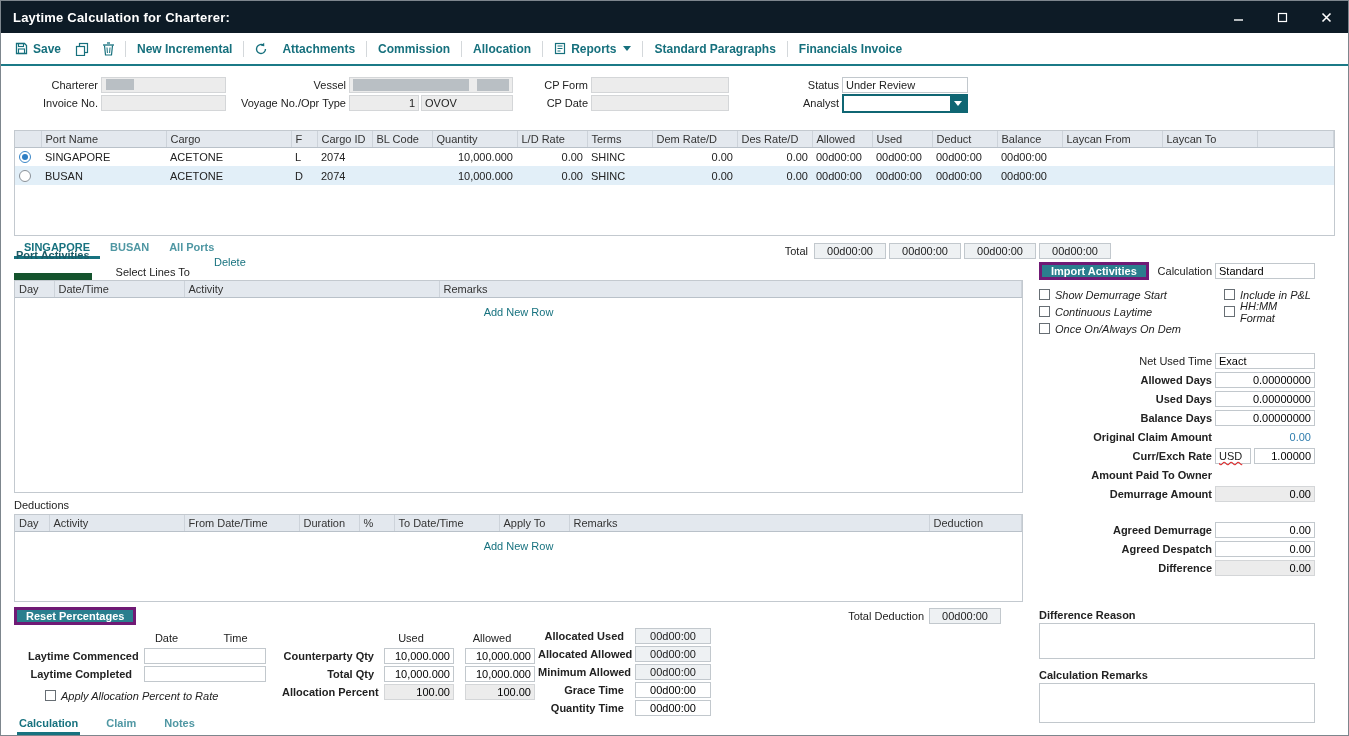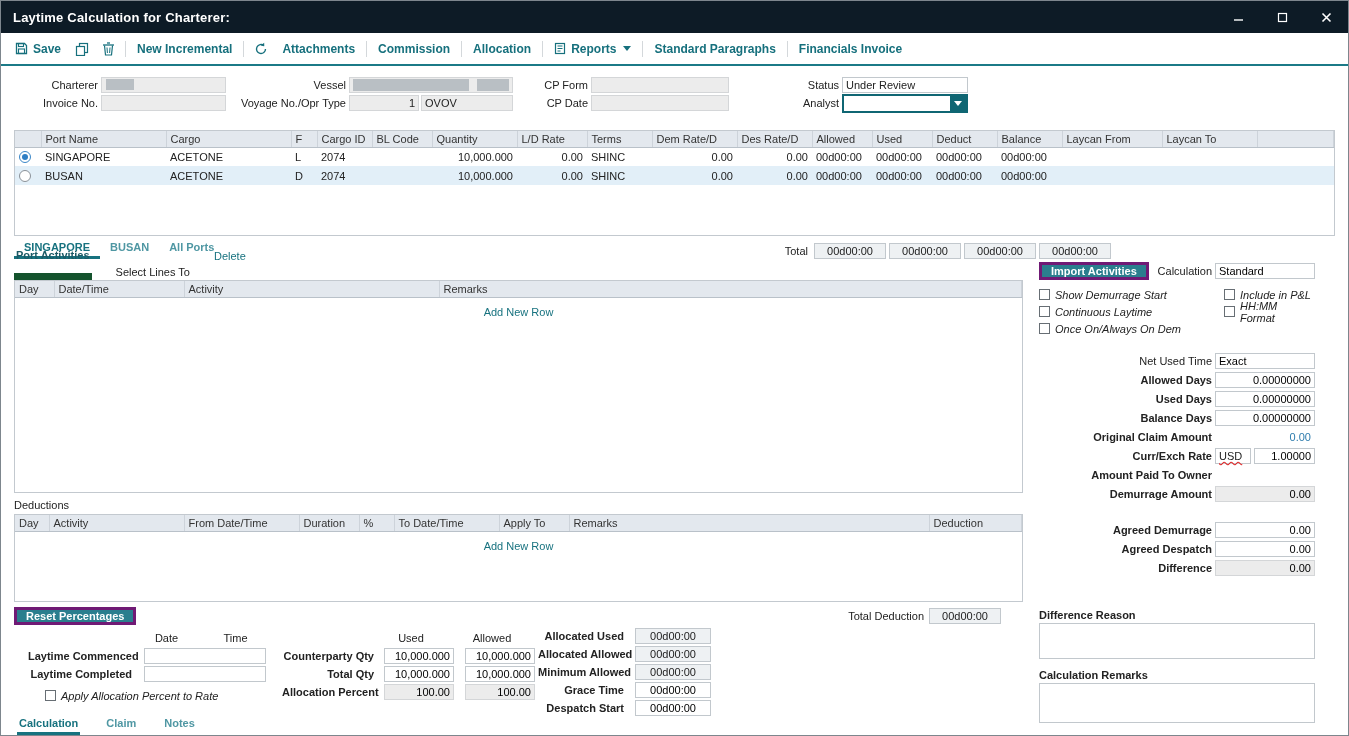--- a/index.html
+++ b/index.html
@@ -59,7 +59,7 @@
   .act-head { display:flex; align-items:flex-end; height:18px; gap:24px; }
   .subtab { font-weight:bold; color:#1b5a66; border-bottom:7px solid #14532d; padding:0 2px 12px; cursor:pointer; }
   .plain-lbl { color:#222; padding-bottom:2px; }
-  .link { color:#17727f; cursor:pointer; padding-bottom:18px; }
+  .link { color:#17727f; cursor:pointer; padding-bottom:12px; }
   .panel { border:1px solid #c3c9cf; background:#fff; position:relative; }
   .addrow { color:#17727f; text-align:center; padding-top:8px; cursor:pointer; }
 

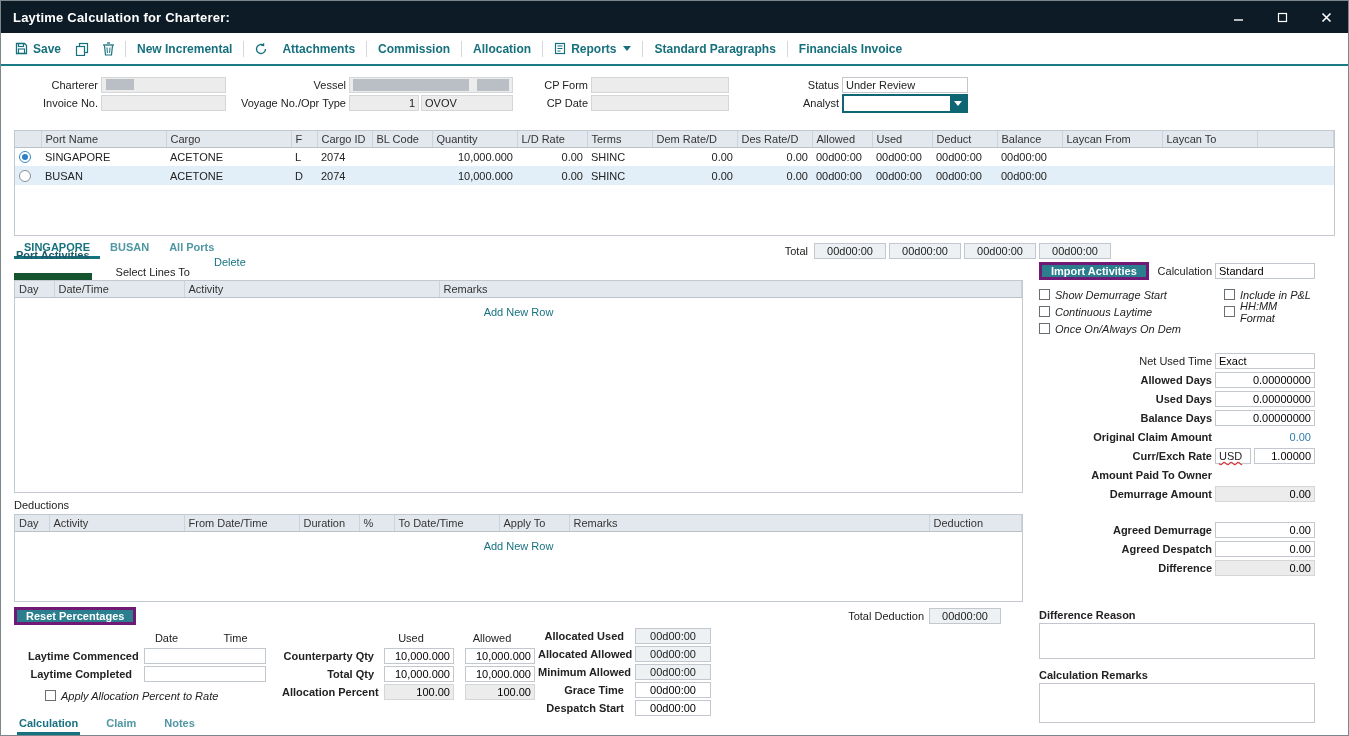--- a/index.html
+++ b/index.html
@@ -456,7 +456,7 @@
             <input class="rin" style="width: 76px; text-align: center;" value="00d00:00">
           </div>
           <div class="frow">
-            <span class="flbl" style="width:86px;margin-right:3px">Despatch Start</span>
+            <span class="flbl" style="width:86px;margin-right:3px">Quantity Time</span>
             <input class="rin" style="width: 76px; text-align: center;" value="00d00:00">
           </div>
         </div>

